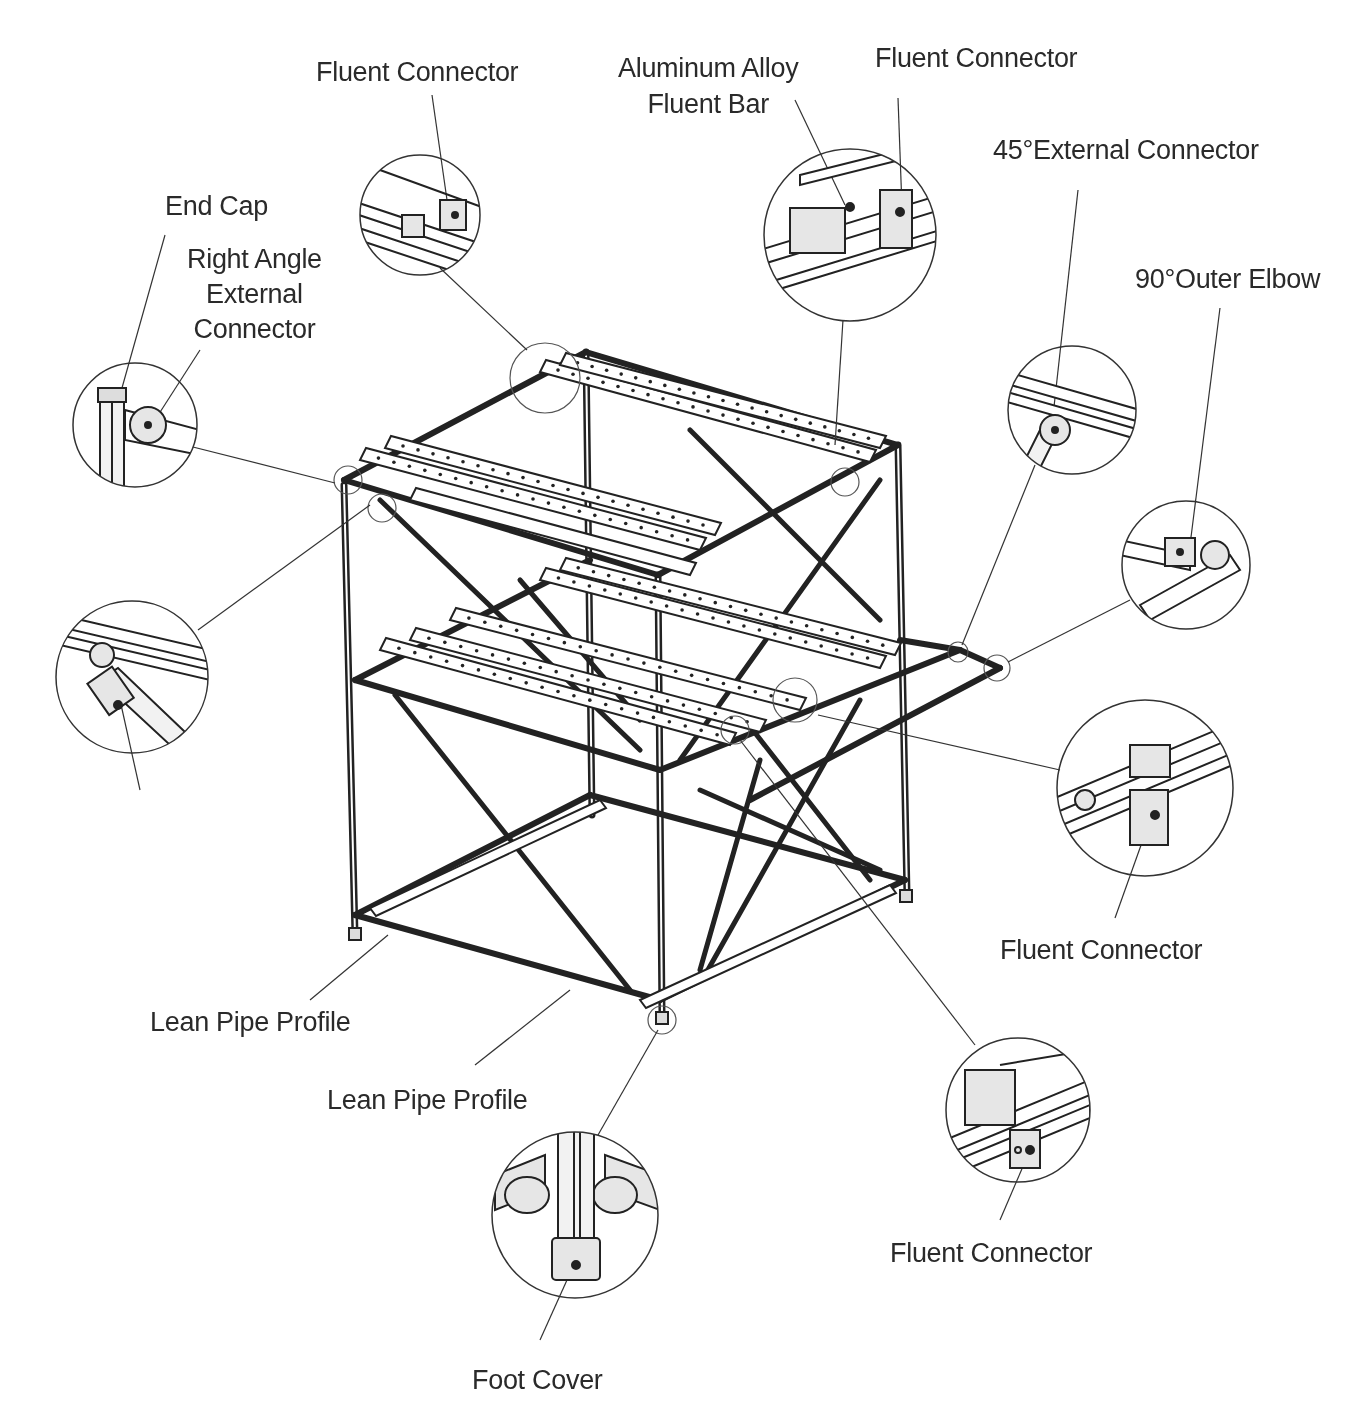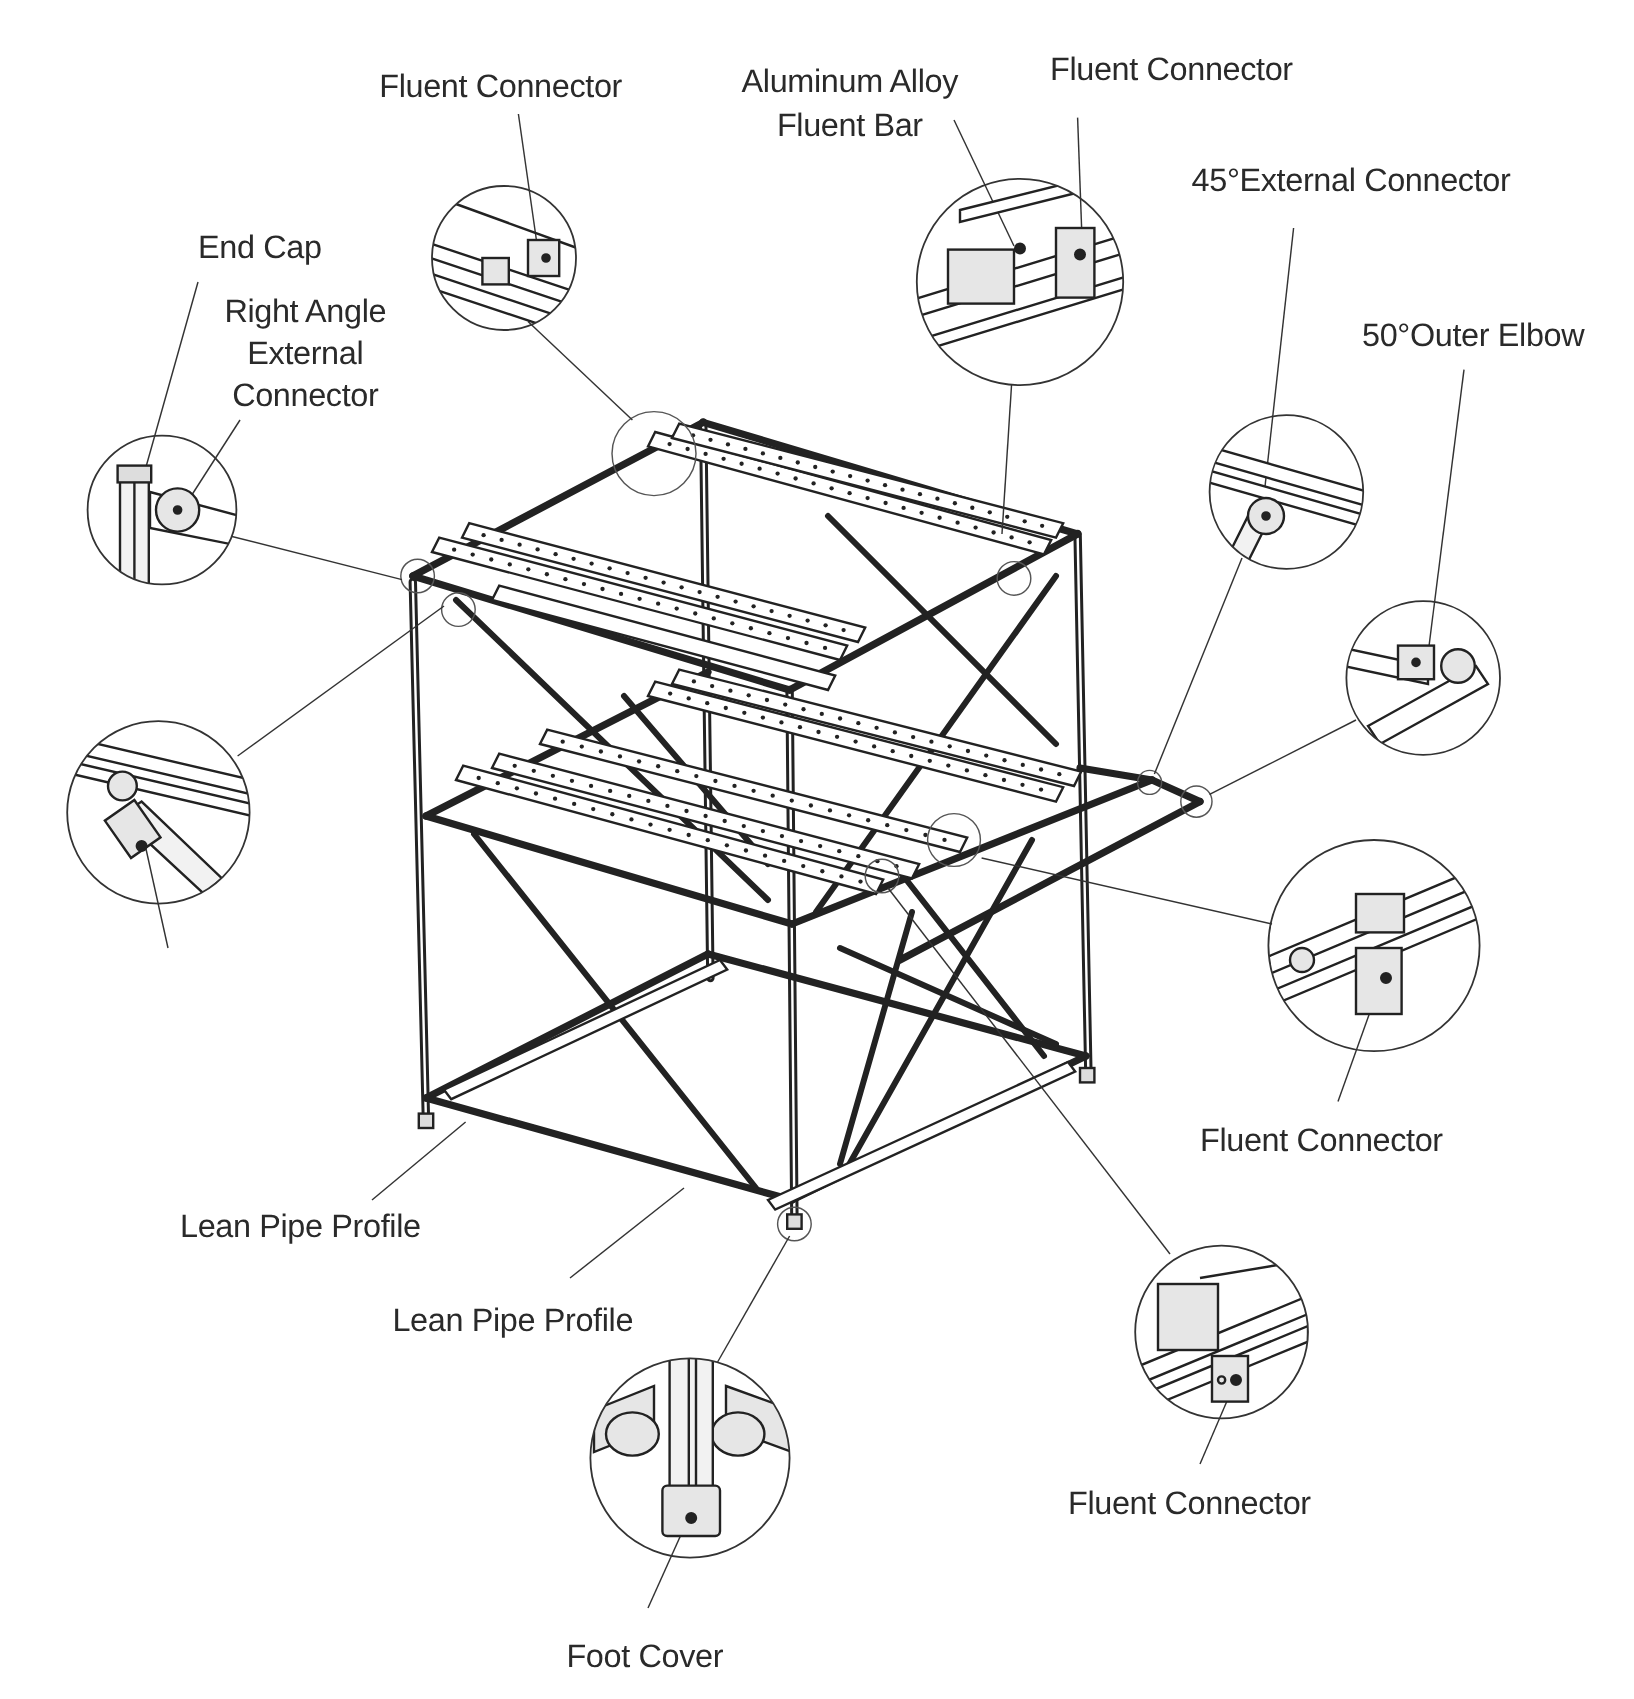--- a/index.html
+++ b/index.html
@@ -485,7 +485,7 @@
   <span>45°External Connector</span>
 </div>
 <div class="lbl" style="left:1135px; top:261px;">
-  <span>50°Outer Elbow</span>
+  <span>90°Outer Elbow</span>
 </div>
 <div class="lbl" style="left:34px; top:810px;">
 </div>

